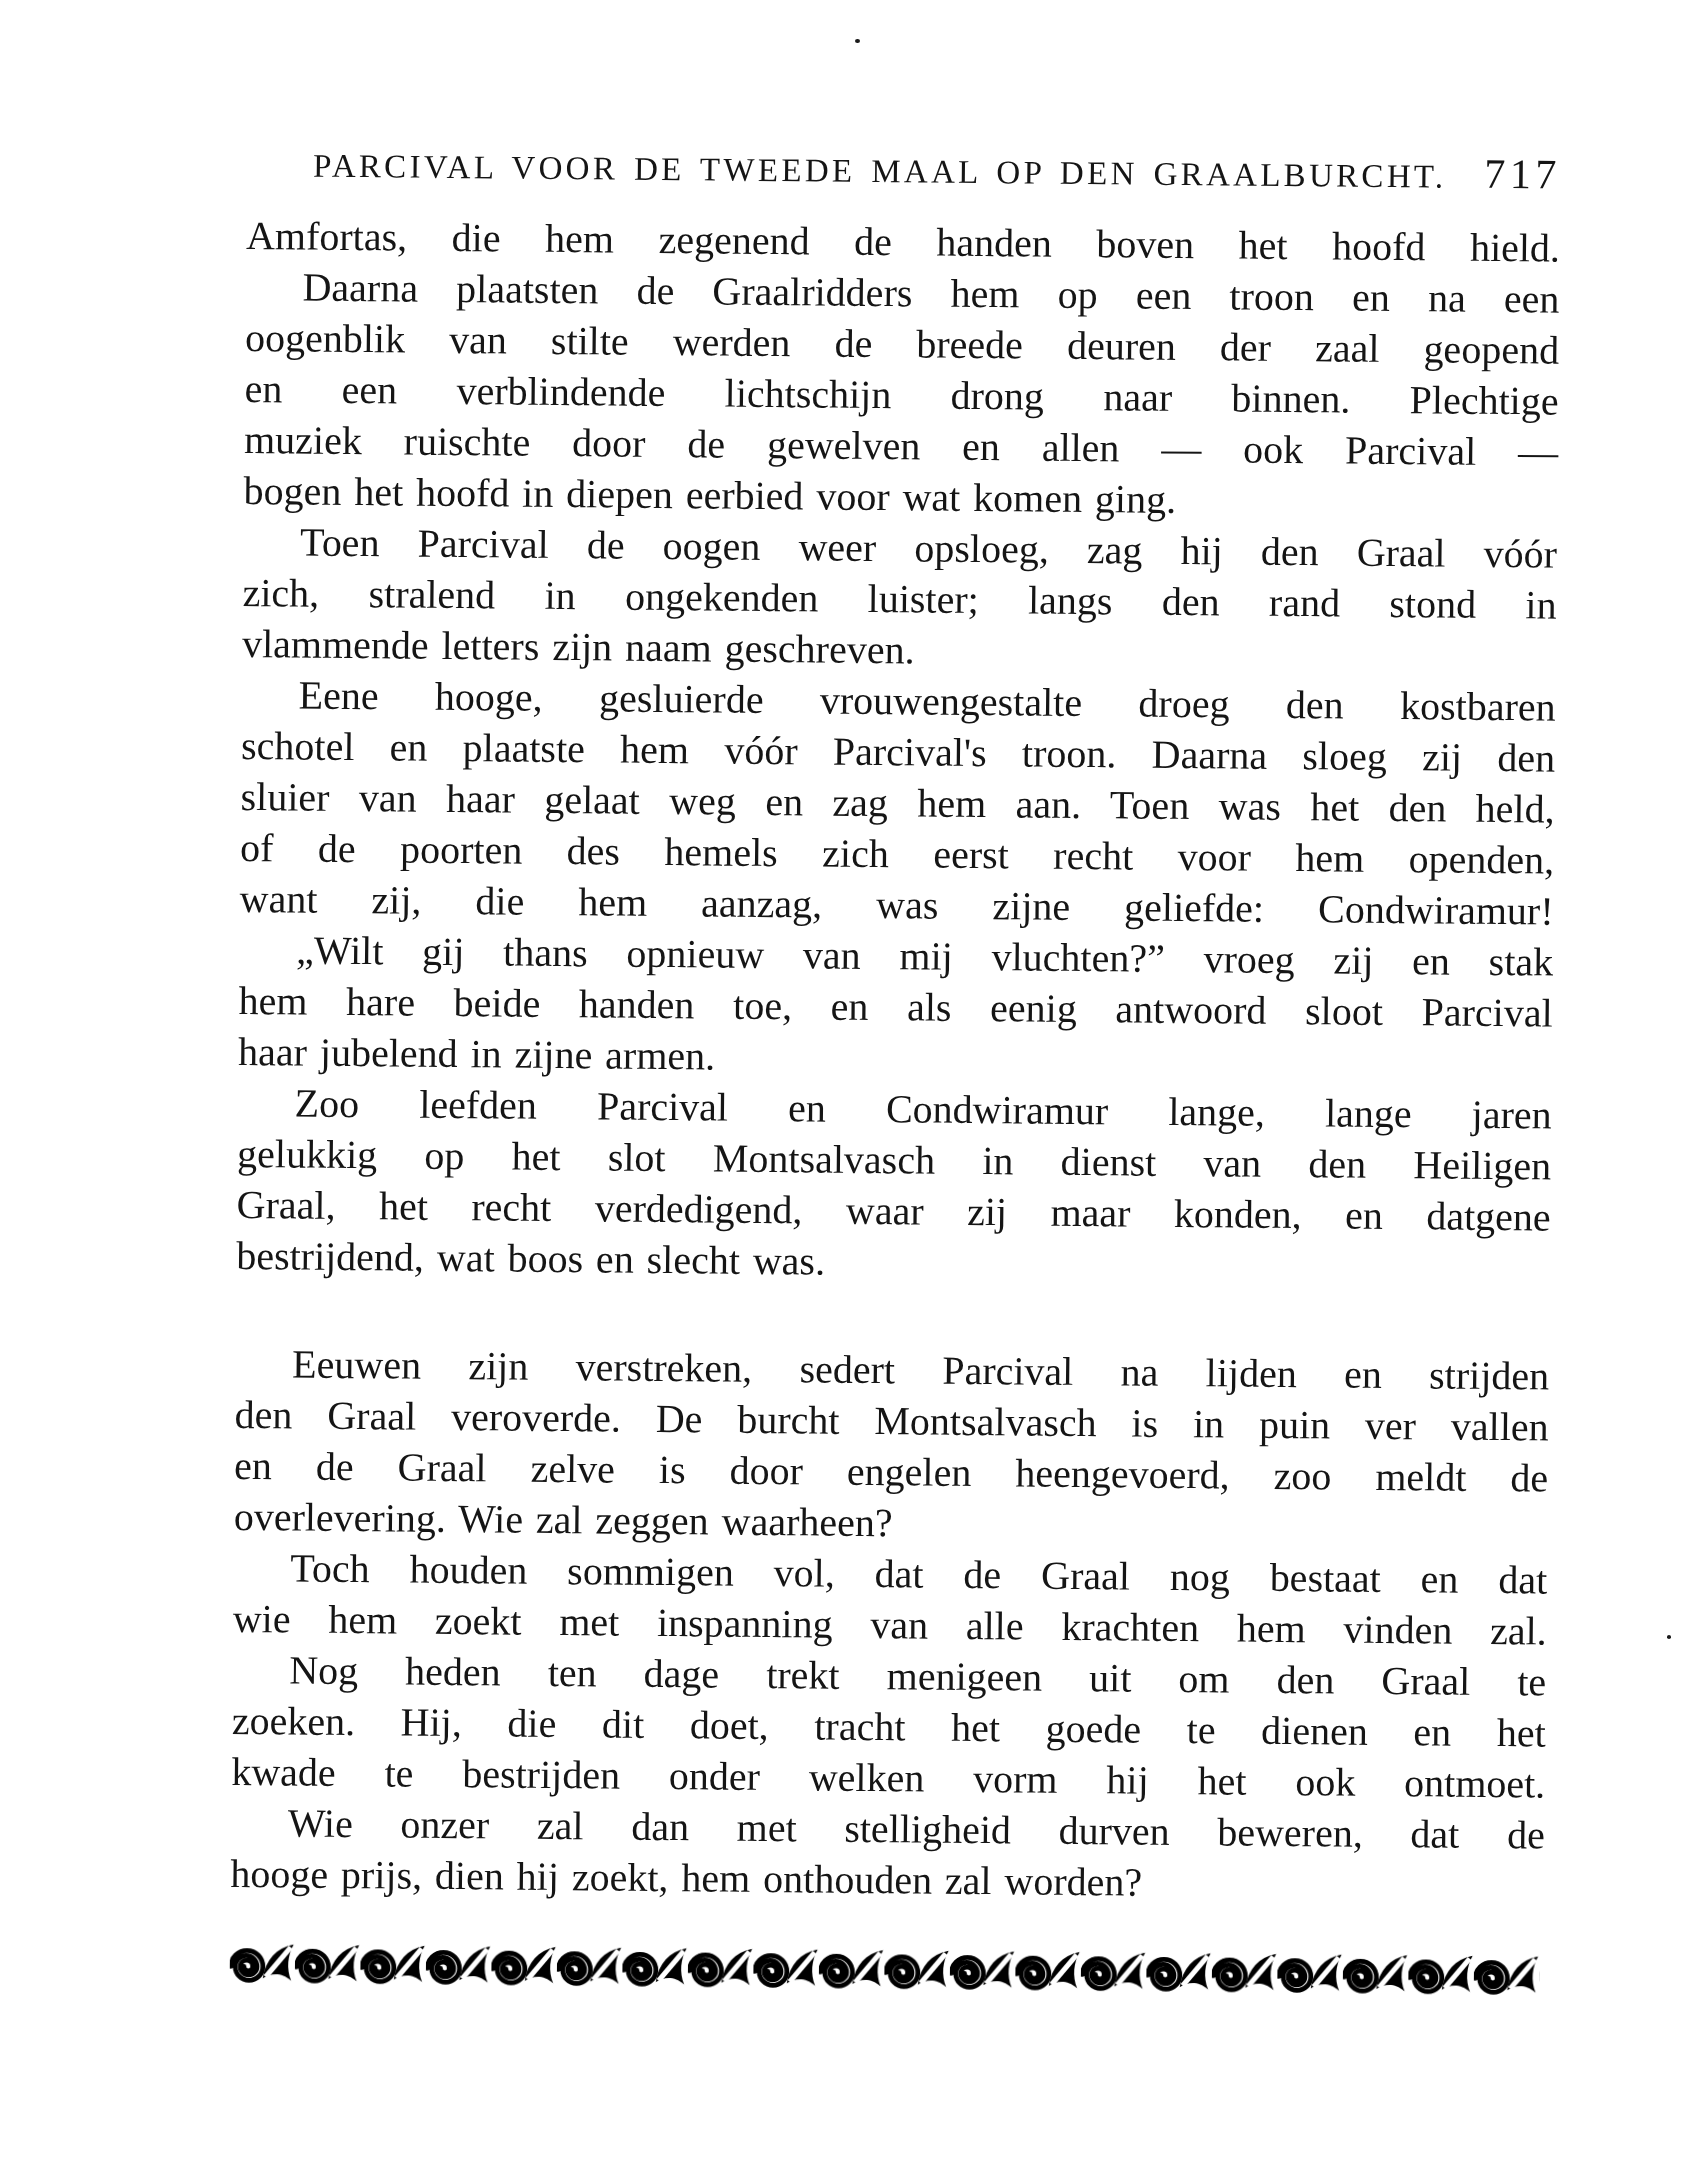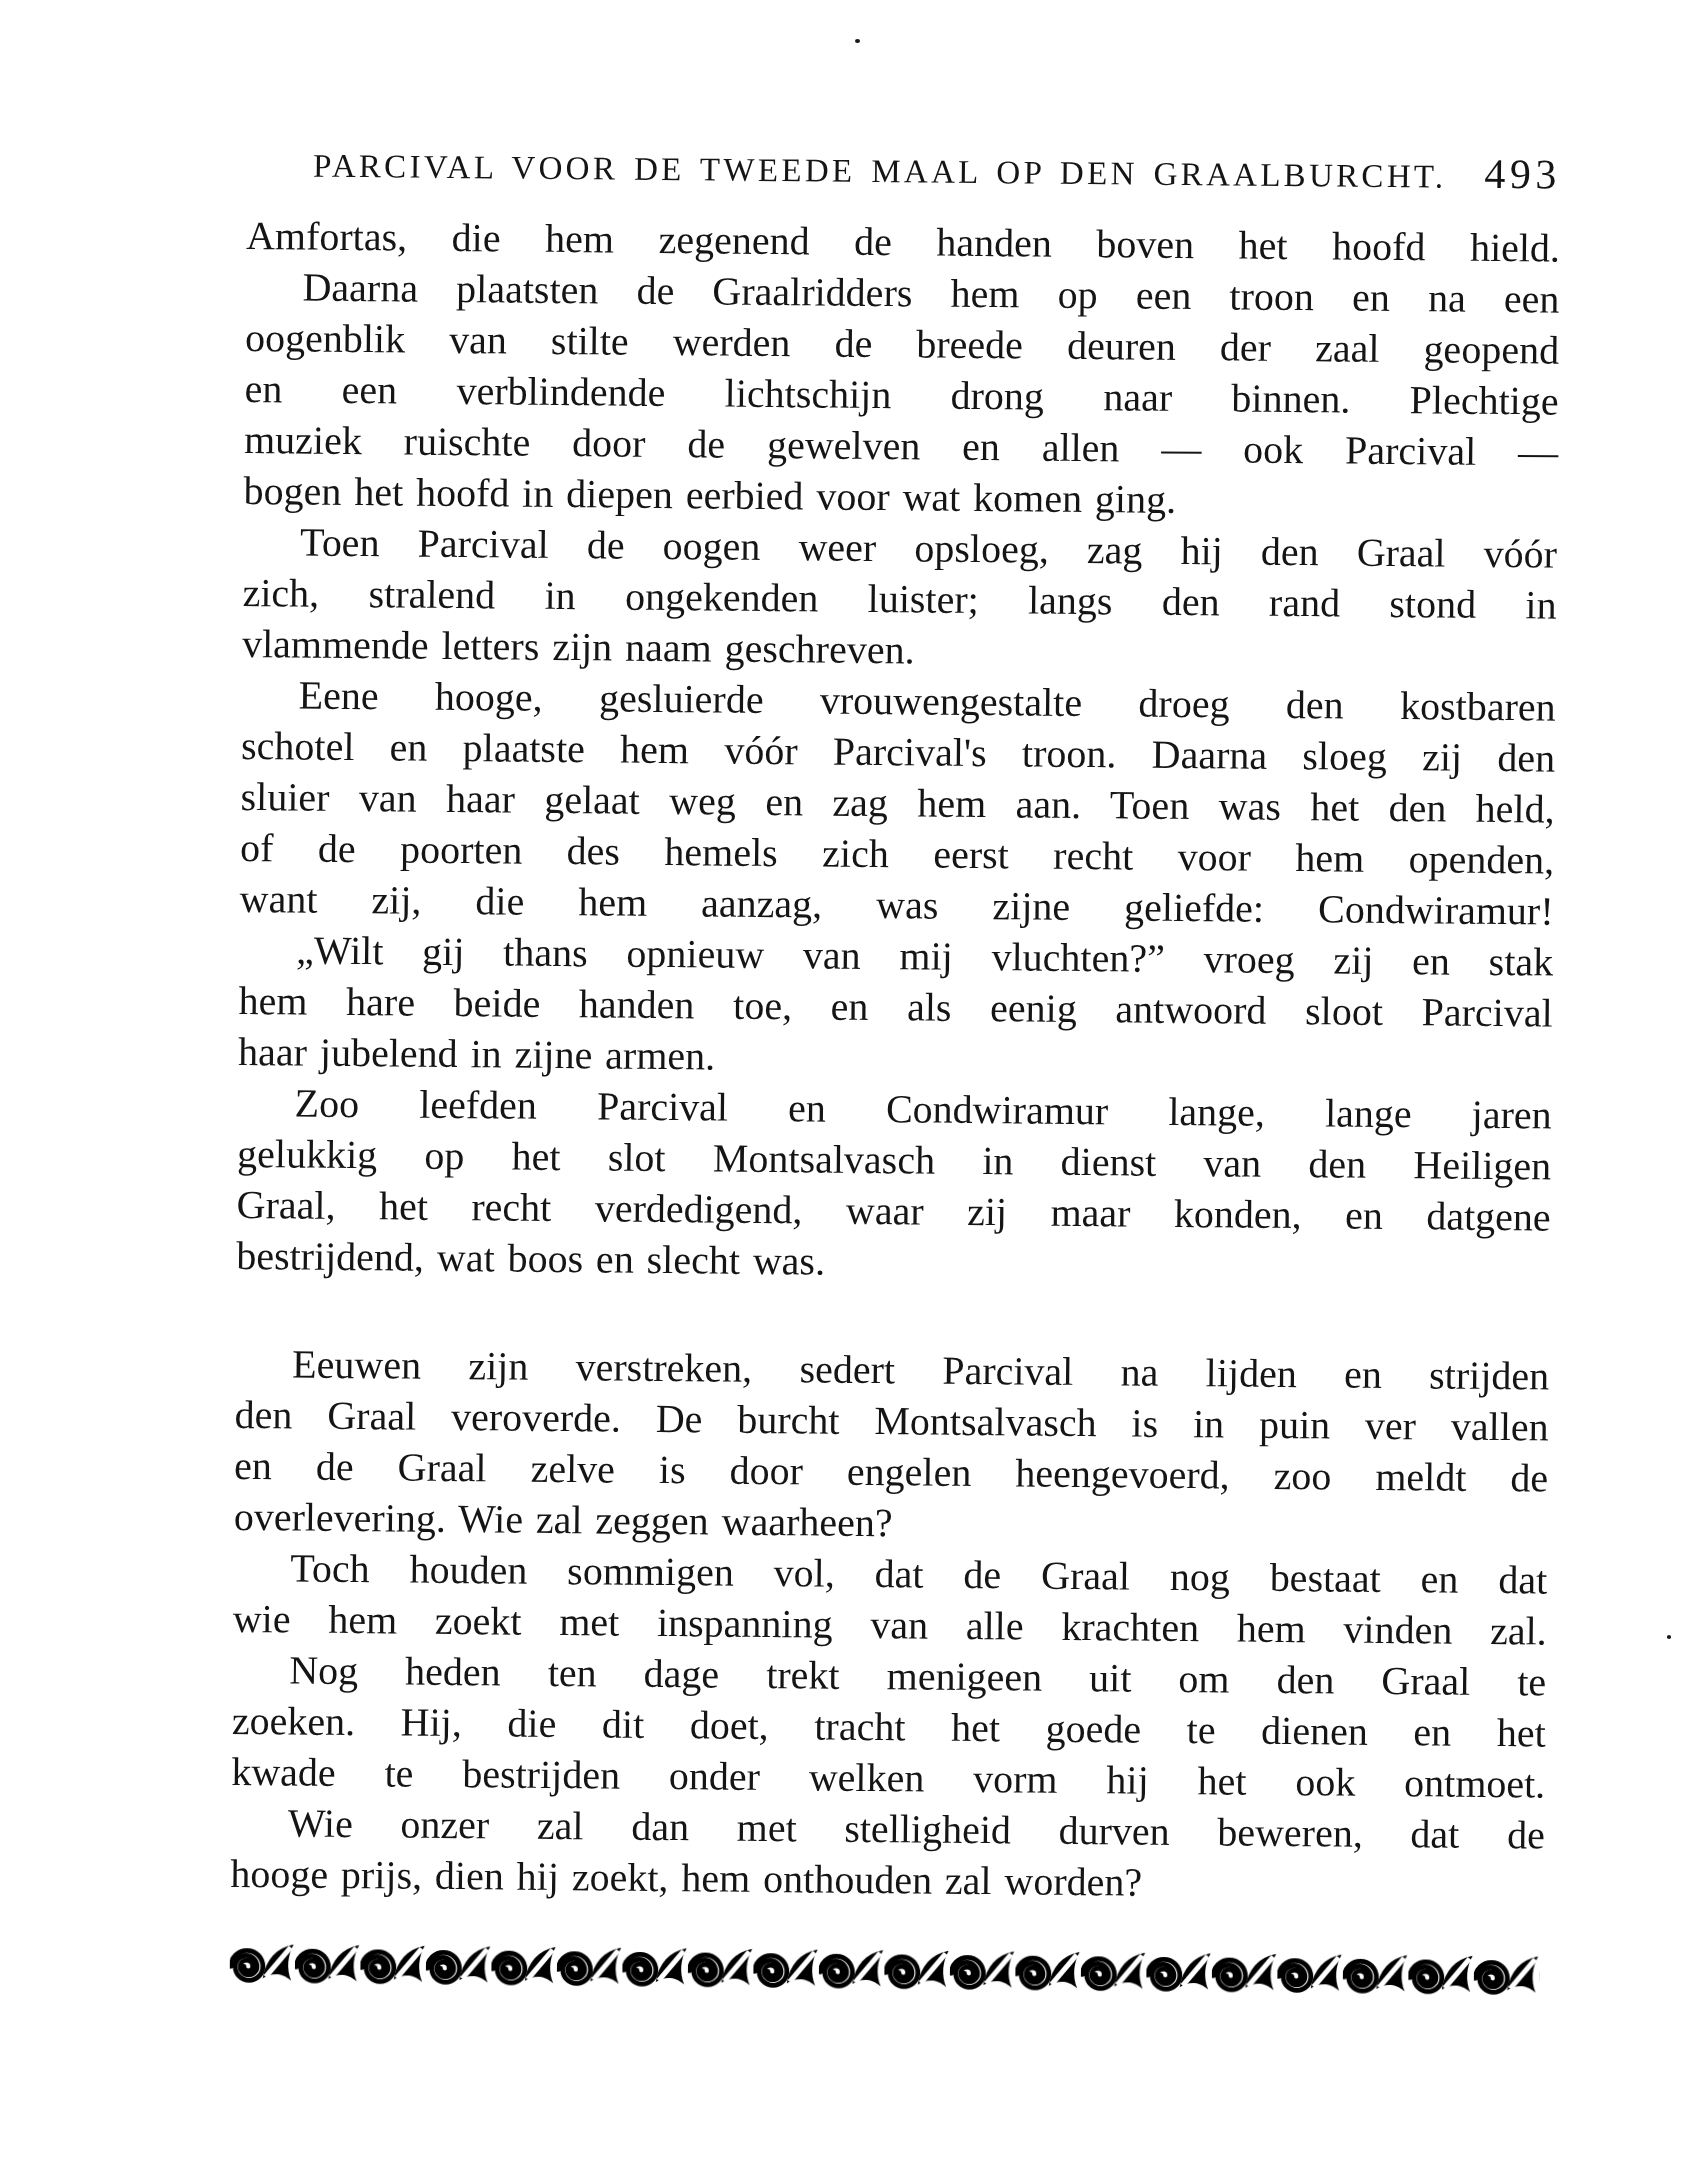--- a/index.html
+++ b/index.html
@@ -93,7 +93,7 @@
 
     <div class="running-head">
       <span class="title">PARCIVAL VOOR DE TWEEDE MAAL OP DEN GRAALBURCHT.</span>
-      <span class="pageno">493</span>
+      <span class="pageno">717</span>
     </div>
 
     <div class="text-block" id="text-block">

